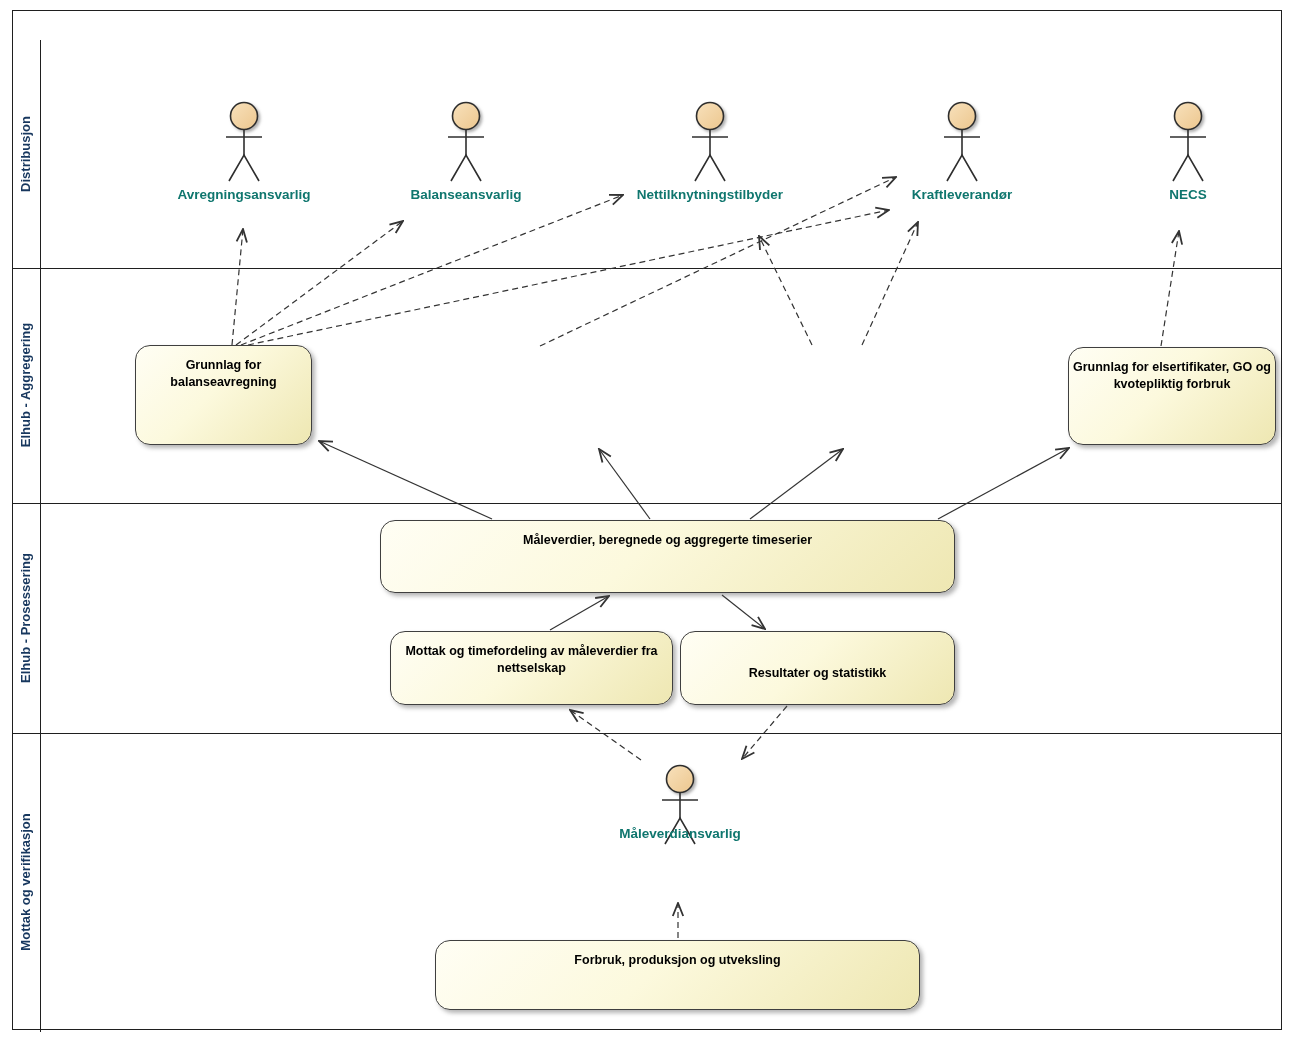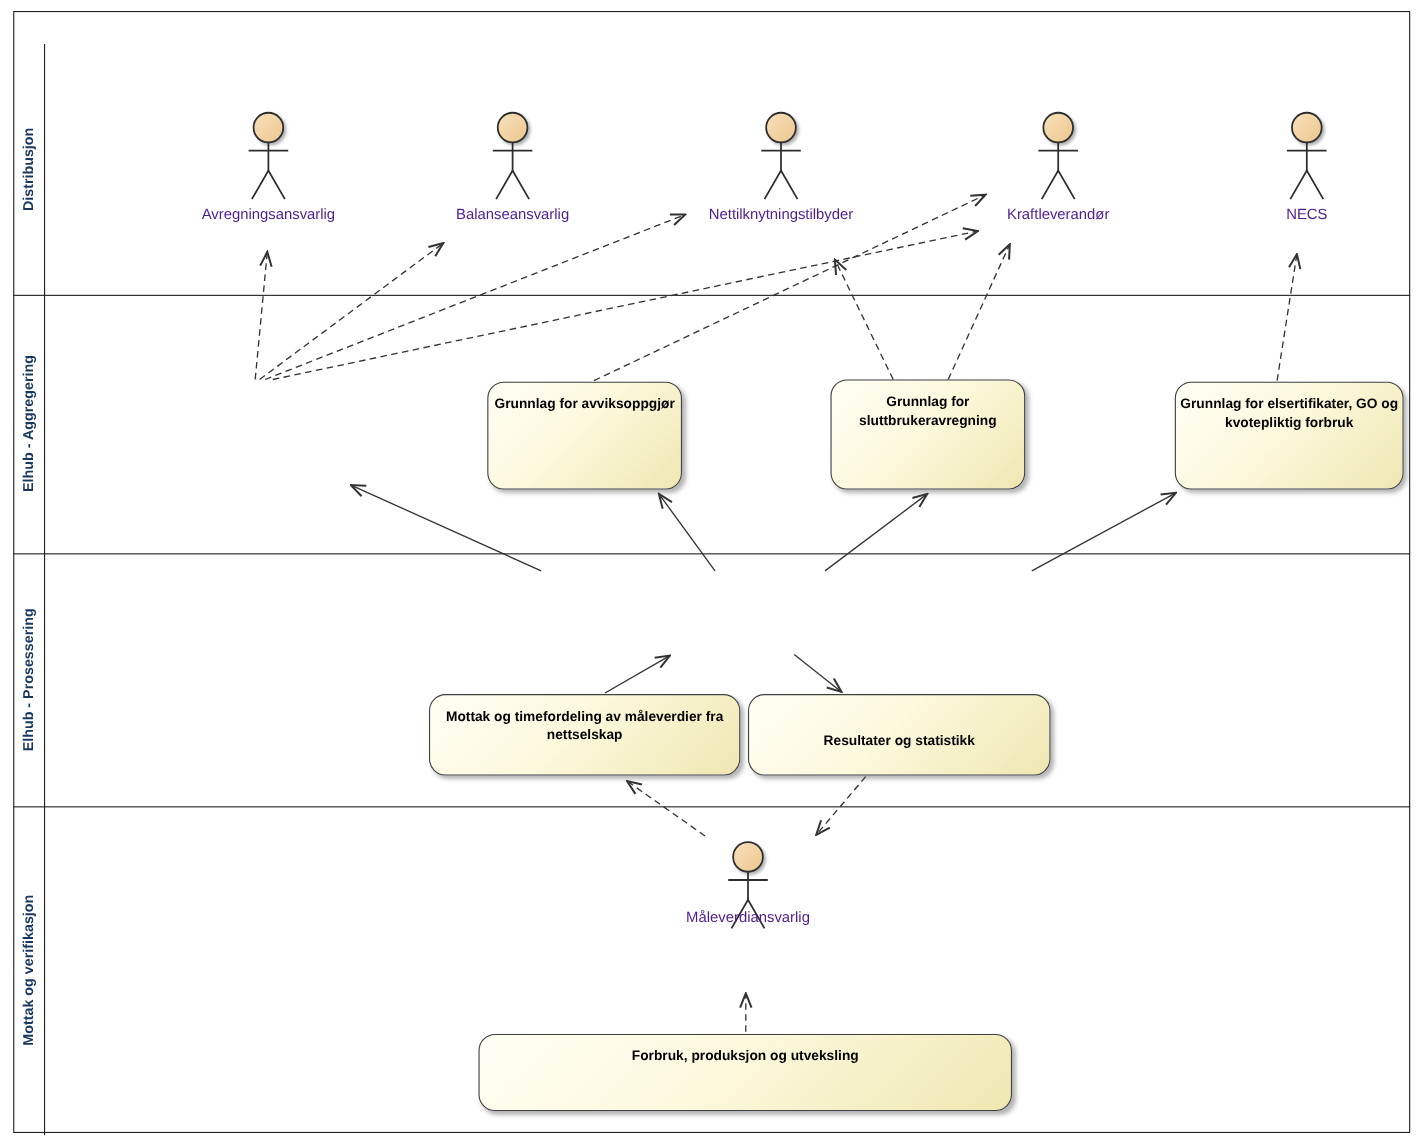--- a/index.html
+++ b/index.html
@@ -27,7 +27,7 @@
   .actor{position:absolute;width:64px;}
   .actor svg{display:block;}
   .actor-label{position:absolute;width:220px;text-align:center;
-               font-weight:normal;font-size:13.5px;color:#4c1d95;}
+               font-weight:bold;font-size:13.5px;color:#0f766e;}
   .arrows{position:absolute;left:0;top:0;pointer-events:none;}
   .edge{fill:none;stroke:#333;stroke-width:1.2;}
   .edge.dashed{stroke-dasharray:6 4;}

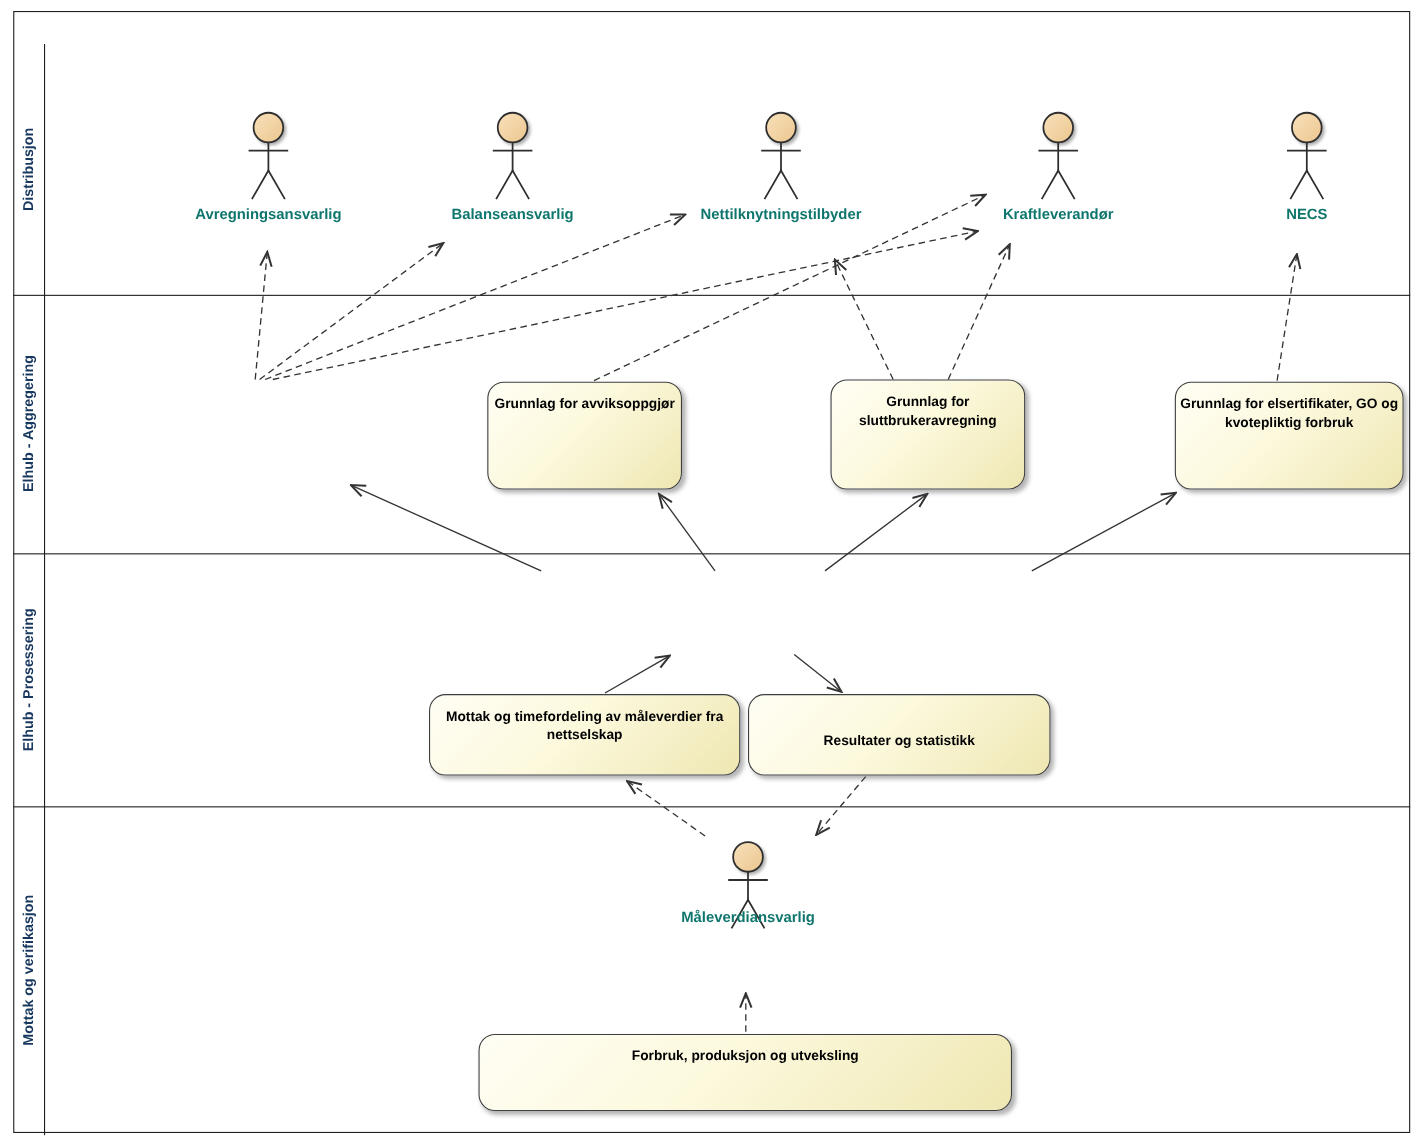--- a/index.html
+++ b/index.html
@@ -75,6 +75,9 @@
     <line class="edge" x1="722" y1="595" x2="765" y2="629" marker-end="url(#arr)"></line>
   </svg>
 
+  <div class="ucbox" style="left:135px;top:345px;width:177px;height:100px;">
+    <span class="uclabel">Grunnlag for balanseavregning</span>
+  </div>
   <div class="ucbox" style="left:443px;top:347px;width:177px;height:98px;padding-left:4px;padding-right:4px;">
     <span class="uclabel">Grunnlag for avviksoppgjør</span>
   </div>

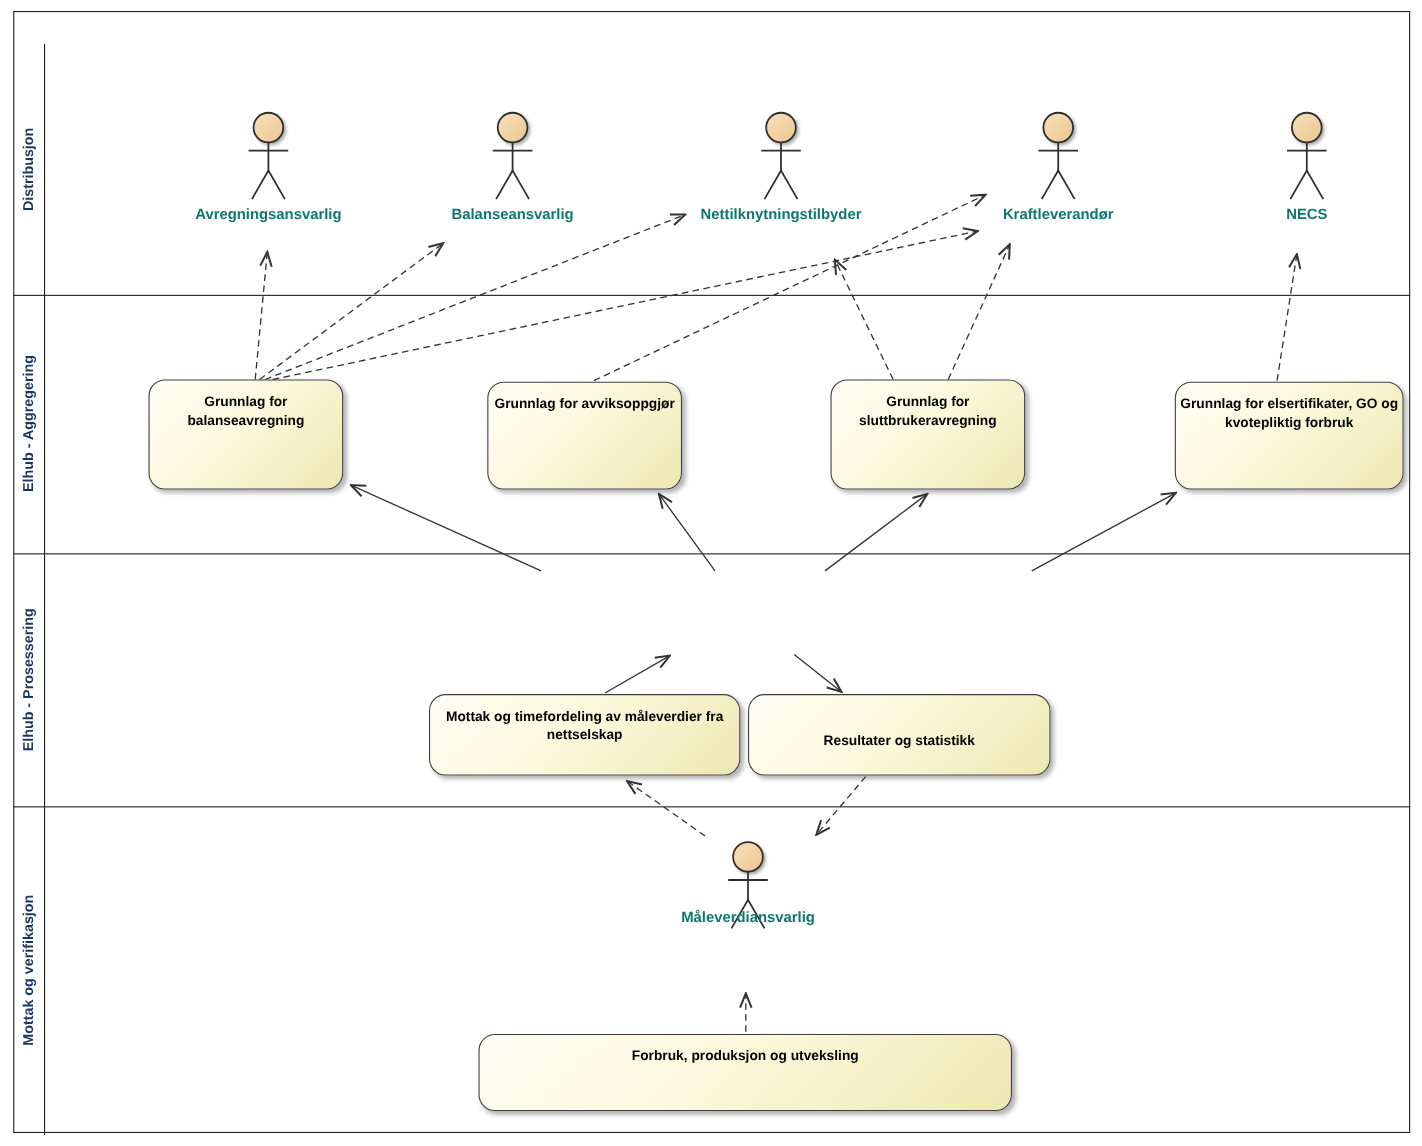--- a/index.html
+++ b/index.html
@@ -77,9 +77,6 @@
 
   <div class="ucbox" style="left:135px;top:345px;width:177px;height:100px;">
     <span class="uclabel">Grunnlag for balanseavregning</span>
-  </div>
-  <div class="ucbox" style="left:443px;top:347px;width:177px;height:98px;padding-left:4px;padding-right:4px;">
-    <span class="uclabel">Grunnlag for avviksoppgjør</span>
   </div>
   <div class="ucbox" style="left:755px;top:345px;width:177px;height:100px;">
     <span class="uclabel">Grunnlag for sluttbrukeravregning</span>

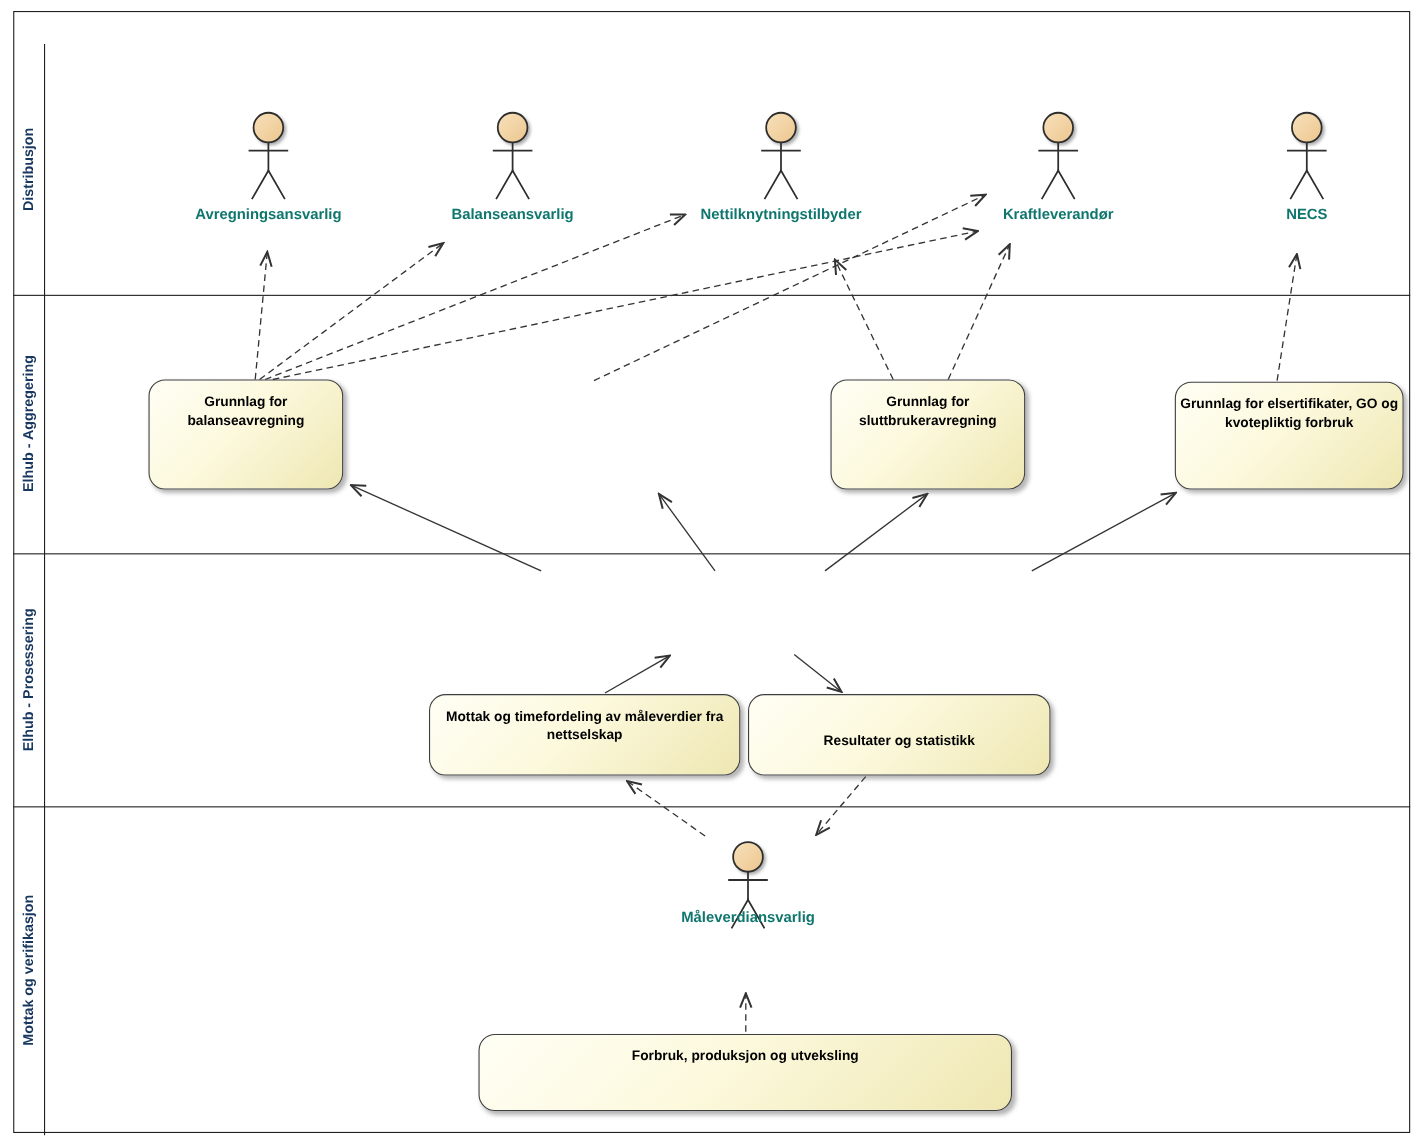--- a/index.html
+++ b/index.html
@@ -77,9 +77,6 @@
 
   <div class="ucbox" style="left:135px;top:345px;width:177px;height:100px;">
     <span class="uclabel">Grunnlag for balanseavregning</span>
-  </div>
-  <div class="ucbox" style="left:755px;top:345px;width:177px;height:100px;">
-    <span class="uclabel">Grunnlag for sluttbrukeravregning</span>
   </div>
   <div class="ucbox" style="left:1068px;top:347px;width:208px;height:98px;padding-left:2px;padding-right:2px;">
     <span class="uclabel">Grunnlag for elsertifikater, GO og kvotepliktig forbruk</span>

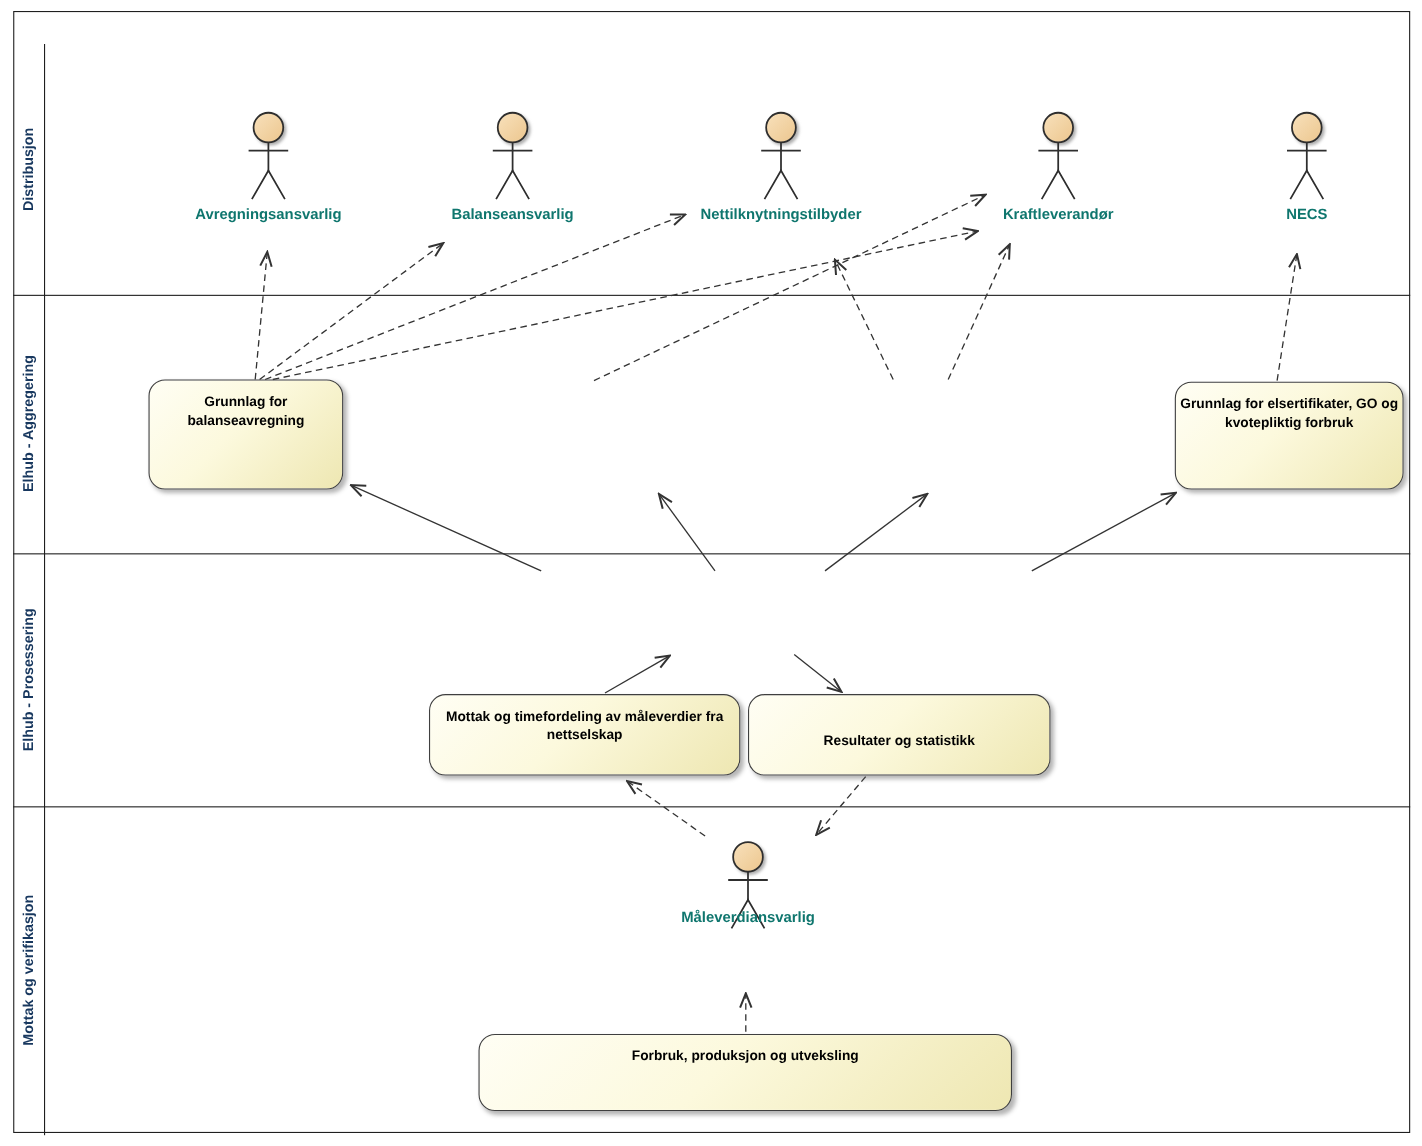--- a/index.html
+++ b/index.html
@@ -80,6 +80,9 @@
   </div>
   <div class="ucbox" style="left:1068px;top:347px;width:208px;height:98px;padding-left:2px;padding-right:2px;">
     <span class="uclabel">Grunnlag for elsertifikater, GO og kvotepliktig forbruk</span>
+  </div>
+  <div class="ucbox" style="left:380px;top:520px;width:575px;height:73px;">
+    <span class="uclabel">Måleverdier, beregnede og aggregerte timeserier</span>
   </div>
   <div class="ucbox" style="left:390px;top:631px;width:283px;height:74px;">
     <span class="uclabel">Mottak og timefordeling av måleverdier fra nettselskap</span>

